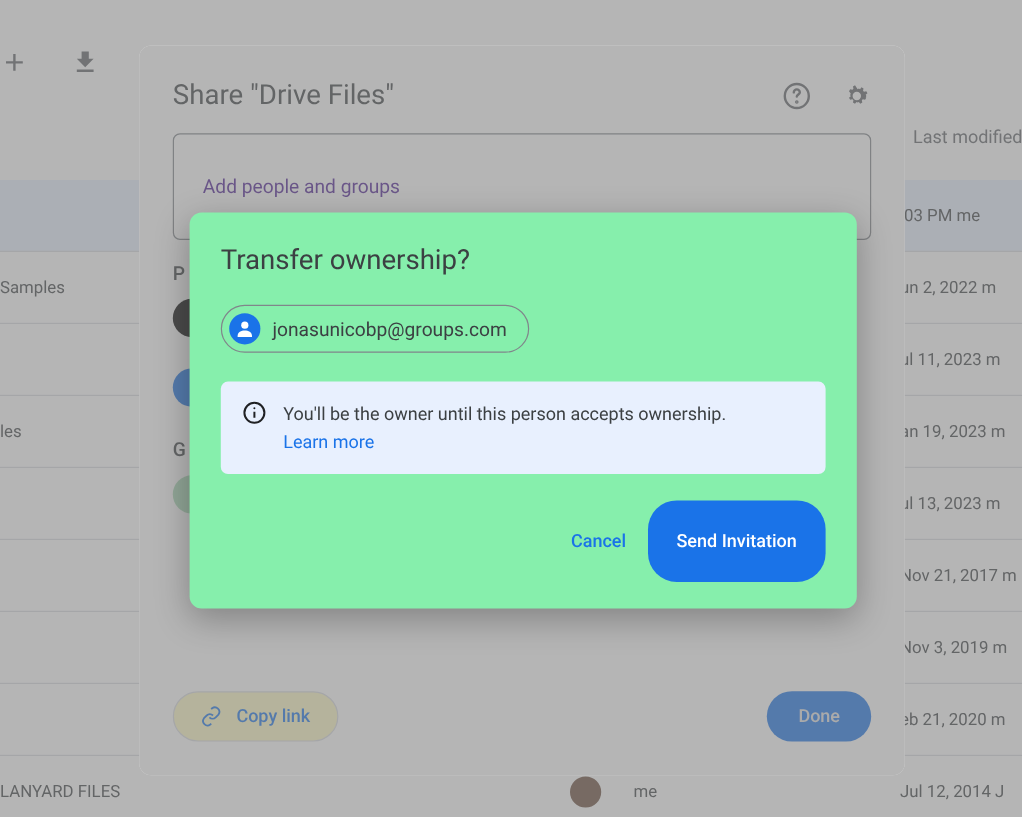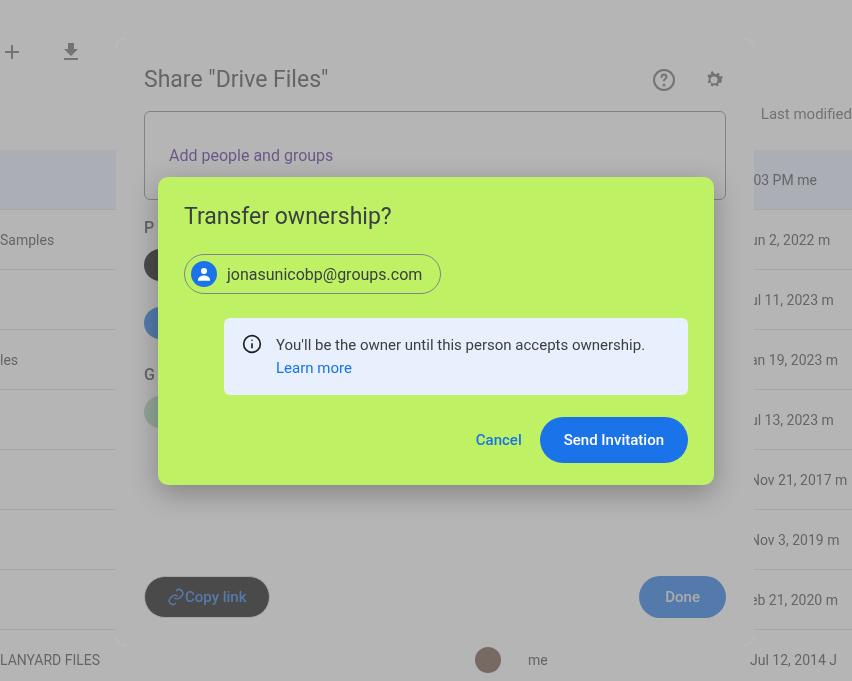--- a/index.html
+++ b/index.html
@@ -40,7 +40,7 @@
     .done-btn { background: #1a73e8; color: #e5e5e5; border: none; border-radius: 22px; padding: 12px 26px; font-size: 15px; font-weight: 500; cursor: pointer; }
 
     
-    .transfer-dialog { position: absolute; top: 177px; left: 158px; width: 556px; background: #bef264; border-radius: 10px; padding: 26px 26px 22px 26px; box-shadow: 0 8px 28px rgba(0,0,0,0.28); }
+    .transfer-dialog { position: absolute; top: 177px; left: 158px; width: 556px; background: #86efac; border-radius: 10px; padding: 26px 26px 22px 26px; box-shadow: 0 8px 28px rgba(0,0,0,0.28); }
     .transfer-title { font-size: 23px; color: #3c4043; font-weight: 400; margin-bottom: 24px; }
     .chip { display: inline-flex; align-items: center; gap: 10px; border: 1px solid #80868b; border-radius: 22px; padding: 6px 18px 6px 6px; font-size: 16px; color: #3c4043; margin-bottom: 24px; }
     .chip-avatar { width: 26px; height: 26px; border-radius: 50%; background: #1a73e8; display: flex; align-items: center; justify-content: center; }

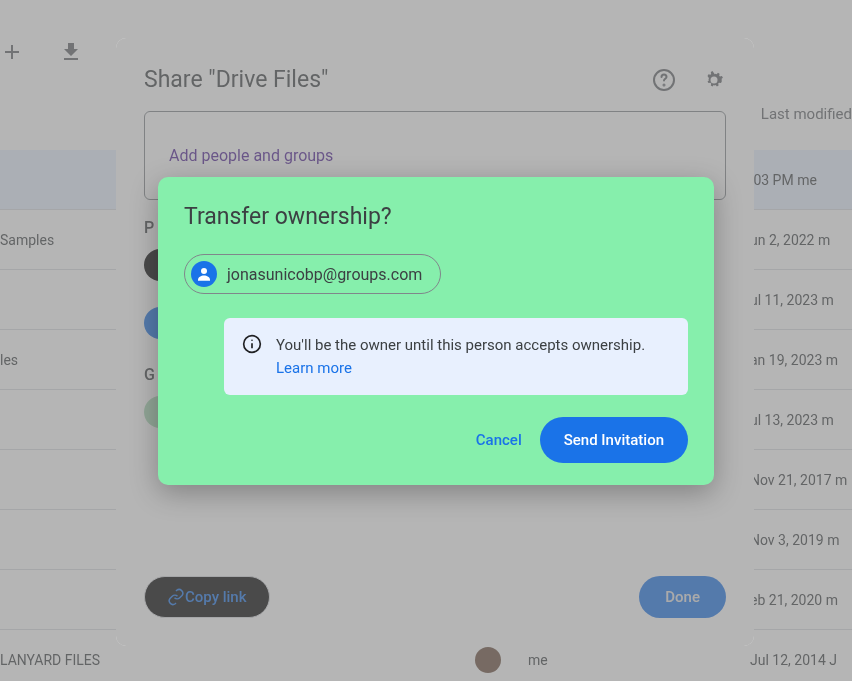--- a/index.html
+++ b/index.html
@@ -45,7 +45,7 @@
     .chip { display: inline-flex; align-items: center; gap: 10px; border: 1px solid #80868b; border-radius: 22px; padding: 6px 18px 6px 6px; font-size: 16px; color: #3c4043; margin-bottom: 24px; }
     .chip-avatar { width: 26px; height: 26px; border-radius: 50%; background: #1a73e8; display: flex; align-items: center; justify-content: center; }
     .chip-avatar svg { width: 18px; height: 18px; fill: #fff; }
-    .info-box { background: #e8f0fe; border-radius: 6px; padding: 16px 18px; display: flex; gap: 14px; margin-bottom: 22px; margin-left: 40px; }
+    .info-box { background: #e8f0fe; border-radius: 6px; padding: 16px 18px; display: flex; gap: 14px; margin-bottom: 22px; }
     .info-box .info-ico { flex-shrink: 0; width: 20px; height: 20px; }
     .info-text { font-size: 15px; color: #3c4043; line-height: 1.5; }
     .learn-more { color: #1a73e8; cursor: pointer; }

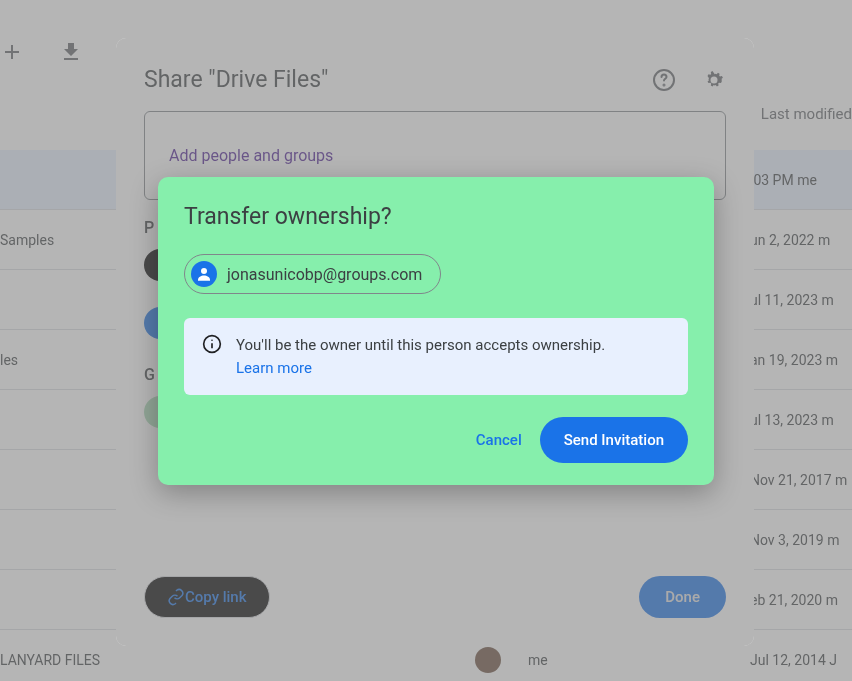--- a/index.html
+++ b/index.html
@@ -51,7 +51,7 @@
     .learn-more { color: #1a73e8; cursor: pointer; }
     .transfer-actions { display: flex; justify-content: flex-end; align-items: center; }
     .cancel-btn { background: none; border: none; color: #1a73e8; font-size: 15px; font-weight: 500; padding: 12px 18px; cursor: pointer; border-radius: 6px; }
-    .send-btn { background: #1a73e8; color: #fff; border: none; border-radius: 24px; padding: 14px 24px; font-size: 15px; font-weight: 500; cursor: pointer; }
+    .send-btn { background: #1a73e8; color: #fff; border: none; border-radius: 24px; padding: 25px 24px; font-size: 15px; font-weight: 500; cursor: pointer; }
 
     svg { display: block; }
   </style>

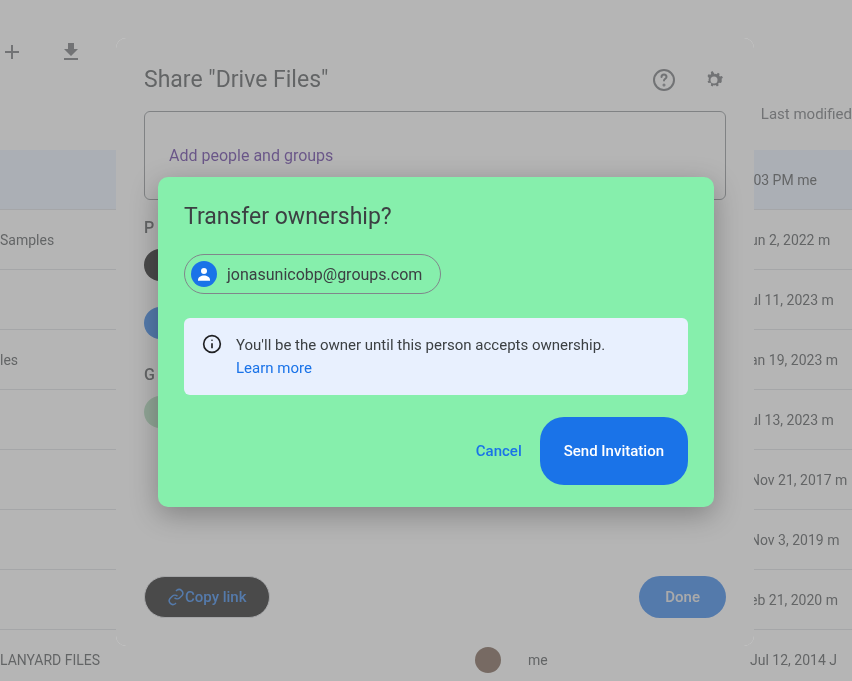--- a/index.html
+++ b/index.html
@@ -36,7 +36,7 @@
     .share-avatar.green { background: #a8dab5; }
     .share-person-text { font-size: 14px; color: #5f6368; }
     .share-footer { margin-top: auto; display: flex; justify-content: space-between; align-items: center; }
-    .copy-link { display: flex; align-items: center; gap: 0; border: 1px solid #dadce0; border-radius: 22px; padding: 11px 22px; font-size: 15px; color: #1a73e8; font-weight: 500; cursor: pointer; background: #000000;}
+    .copy-link { display: flex; align-items: center; gap: 12px; border: 1px solid #dadce0; border-radius: 22px; padding: 11px 22px; font-size: 15px; color: #1a73e8; font-weight: 500; cursor: pointer; background: #fef9c3;}
     .done-btn { background: #1a73e8; color: #e5e5e5; border: none; border-radius: 22px; padding: 12px 26px; font-size: 15px; font-weight: 500; cursor: pointer; }
 
     

